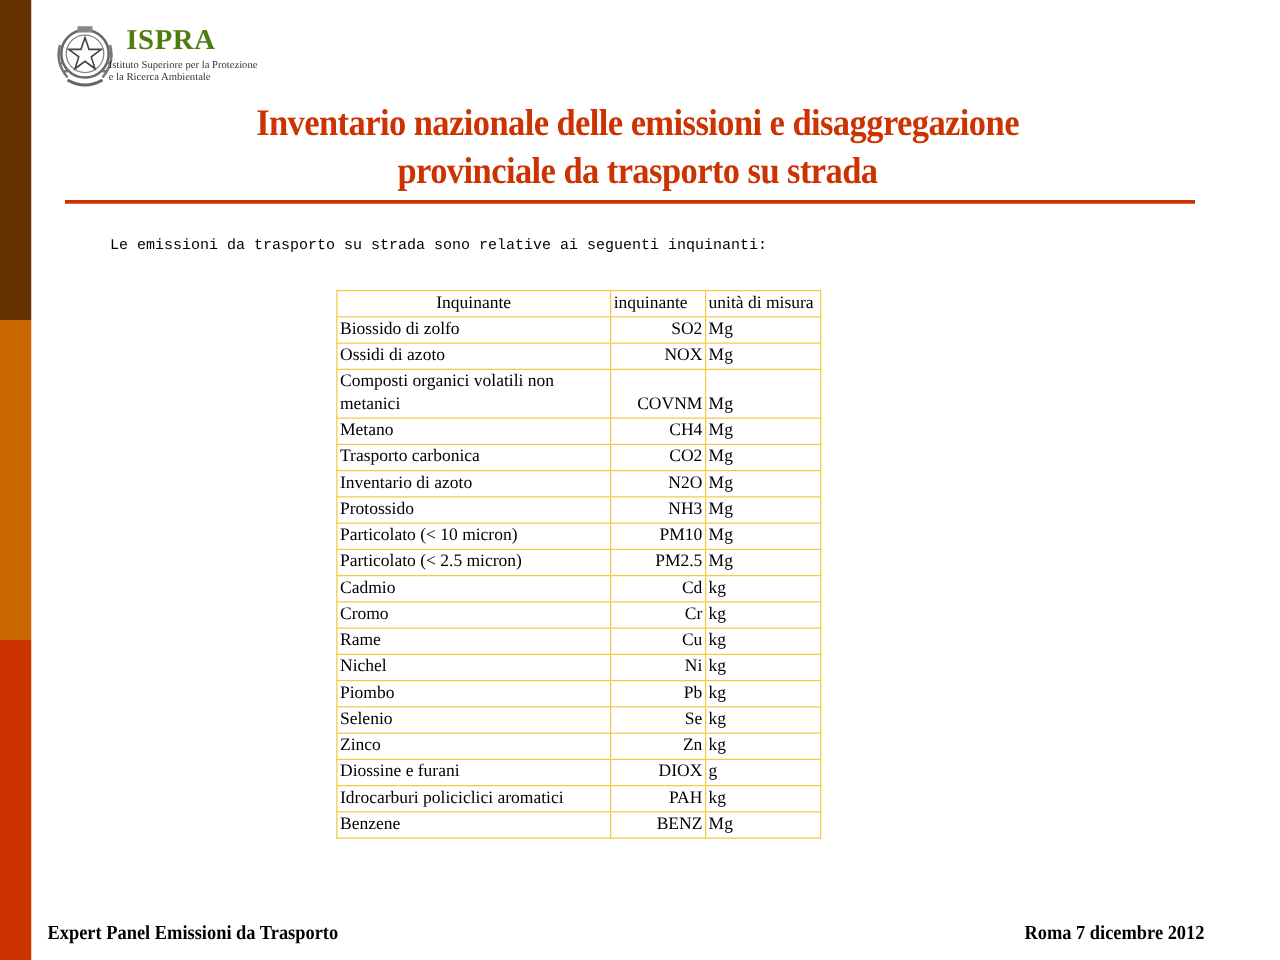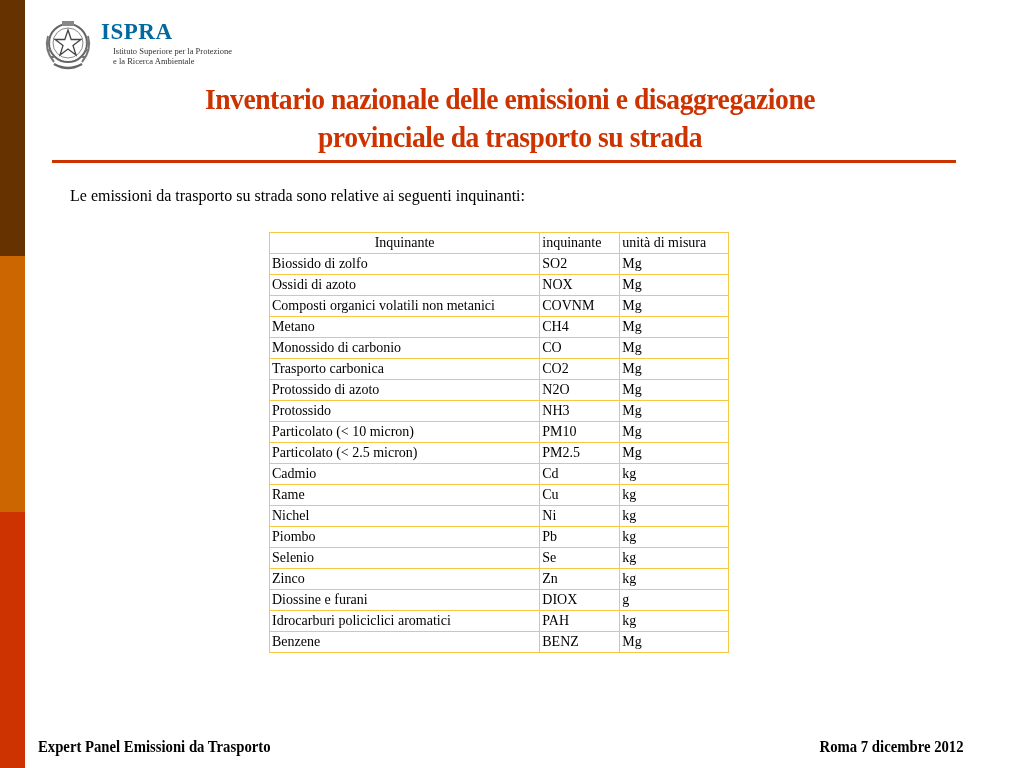--- a/index.html
+++ b/index.html
@@ -19,7 +19,7 @@
     .emblem { position: absolute; left: 0; top: 0; width: 56px; height: 58px; }
     .logo-name {
       position: absolute; left: 61px; top: 4px; font-size: 23px; font-weight: bold;
-      color: #0369a1; letter-spacing: 0.5px; line-height: 24px;
+      color: #4d7c0f; letter-spacing: 0.5px; line-height: 24px;
     }
     .logo-sub {
       position: absolute; left: 73px; top: 30px; font-size: 8.5px; line-height: 10px; color: #333;

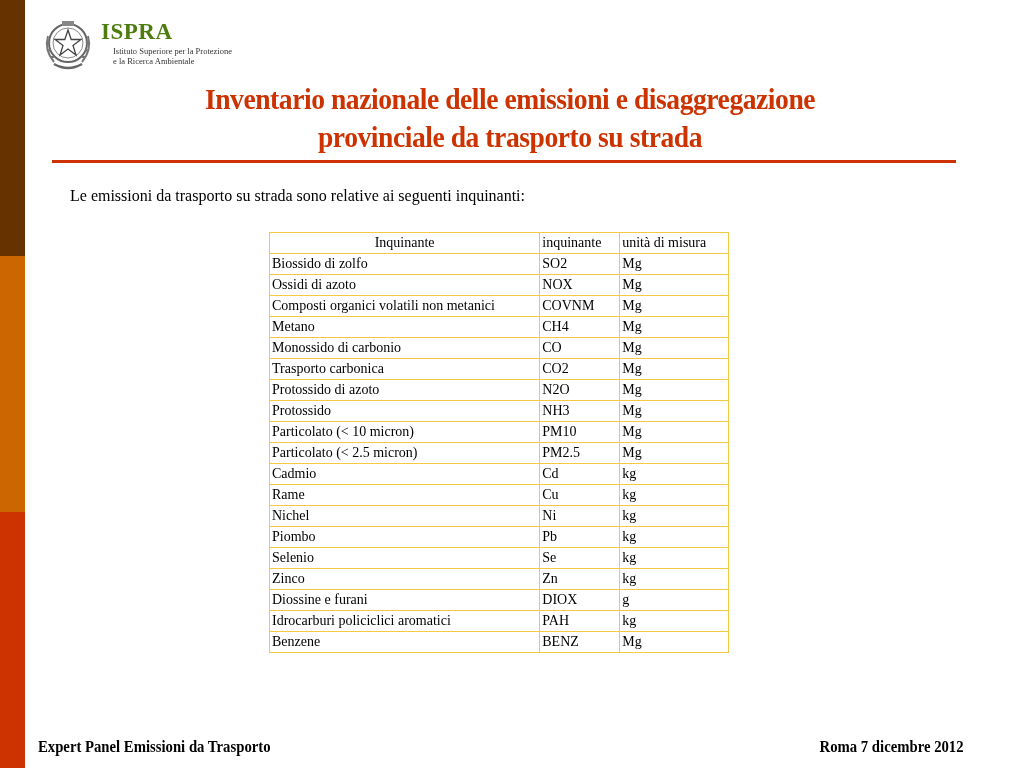--- a/index.html
+++ b/index.html
@@ -22,7 +22,7 @@
       color: #4d7c0f; letter-spacing: 0.5px; line-height: 24px;
     }
     .logo-sub {
-      position: absolute; left: 73px; top: 30px; font-size: 8.5px; line-height: 10px; color: #333;
+      position: absolute; left: 47px; top: 30px; font-size: 8.5px; line-height: 10px; color: #333;
     }
 
     .title {

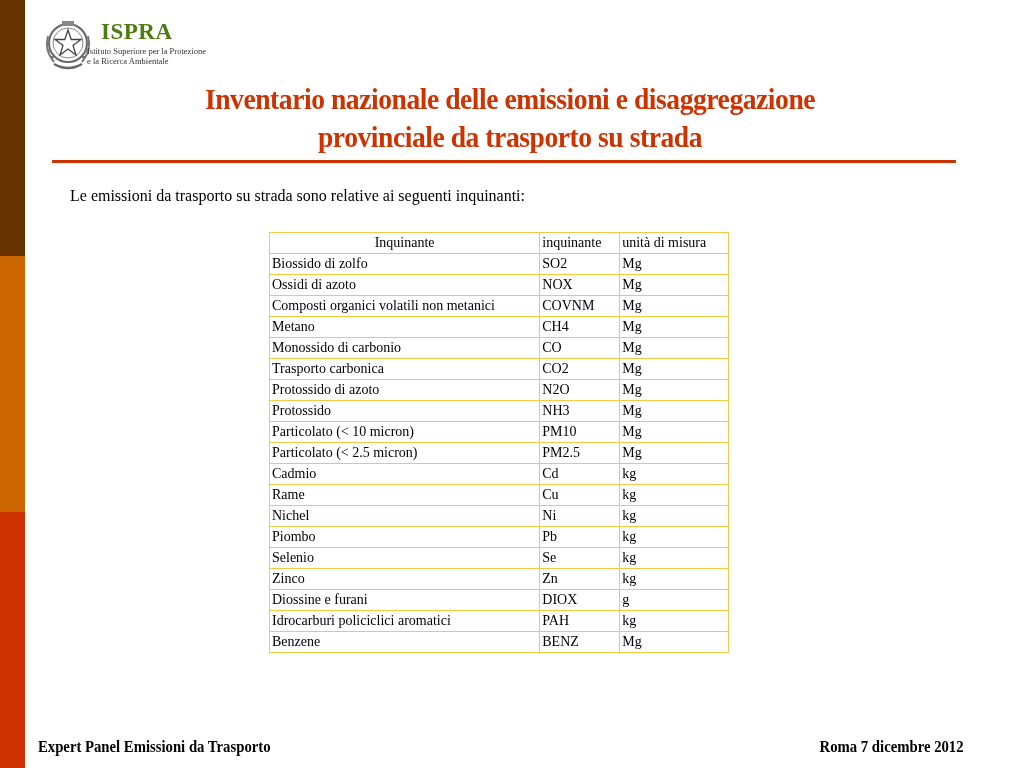--- a/index.html
+++ b/index.html
@@ -32,7 +32,7 @@
     }
     .rule { position: absolute; left: 52px; top: 160px; width: 904px; height: 3px; background: #cc3300; }
 
-    .intro { position: absolute; left: 70px; top: 186px; font-size: 16px; line-height: 20px; }
+    .intro { position: absolute; left: 88px; top: 186px; font-size: 12px; line-height: 20px; font-family: Liberation Mono, monospace; }
 
     table.pollutants {
       position: absolute; left: 269px; top: 232px; border-collapse: collapse;

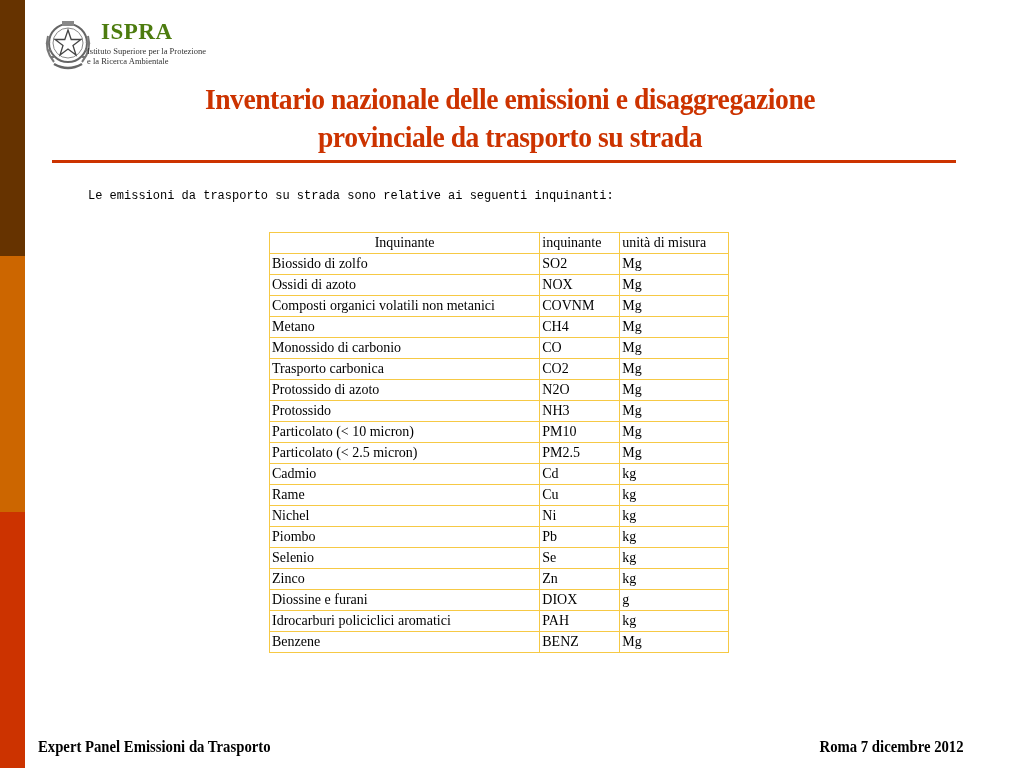--- a/index.html
+++ b/index.html
@@ -36,7 +36,7 @@
 
     table.pollutants {
       position: absolute; left: 269px; top: 232px; border-collapse: collapse;
-      font-size: 14px; line-height: 18px; width: 460px;
+      font-size: 14px; line-height: 18px; width: 388px;
     }
     table.pollutants td {
       border: 1.5px solid #f6c945; padding: 1px 2px 1px 2px; vertical-align: bottom;

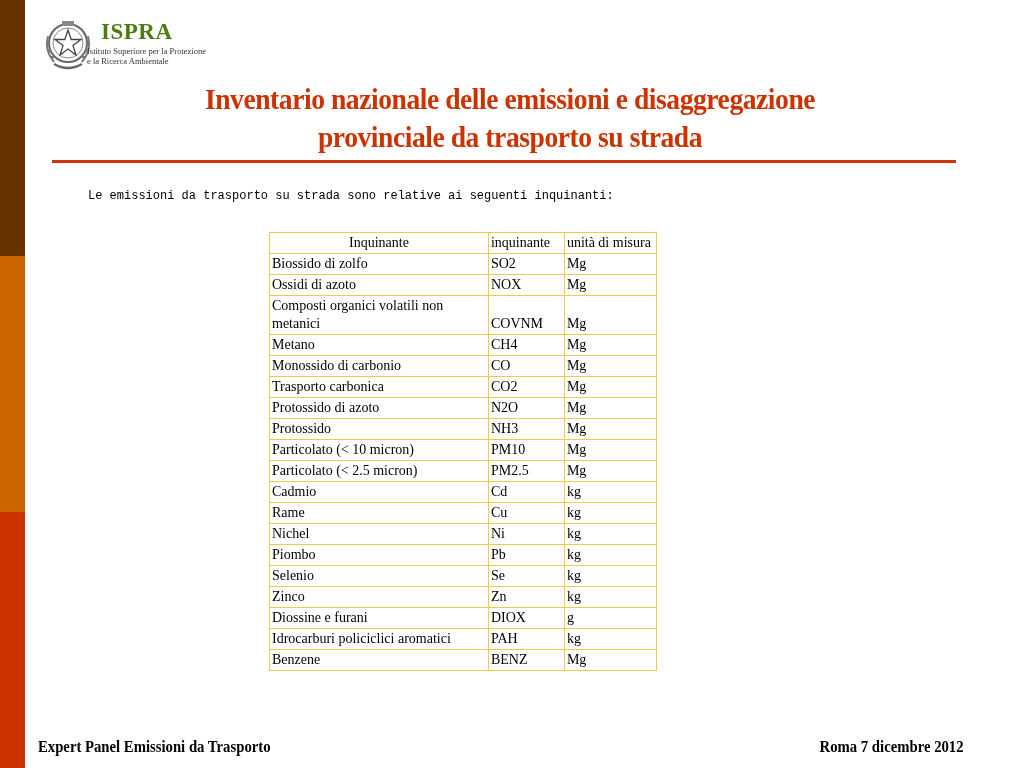--- a/index.html
+++ b/index.html
@@ -43,7 +43,7 @@
       height: 18px;
     }
     table.pollutants td.c1 { width: 266px; }
-    table.pollutants td.c2 { width: 75px; }
+    table.pollutants td.c2 { width: 75px; text-align: right; }
     table.pollutants td.c3 { width: 104px; }
     table.pollutants tr.head td { text-align: left; }
     table.pollutants tr.head td.c1 { text-align: center; }

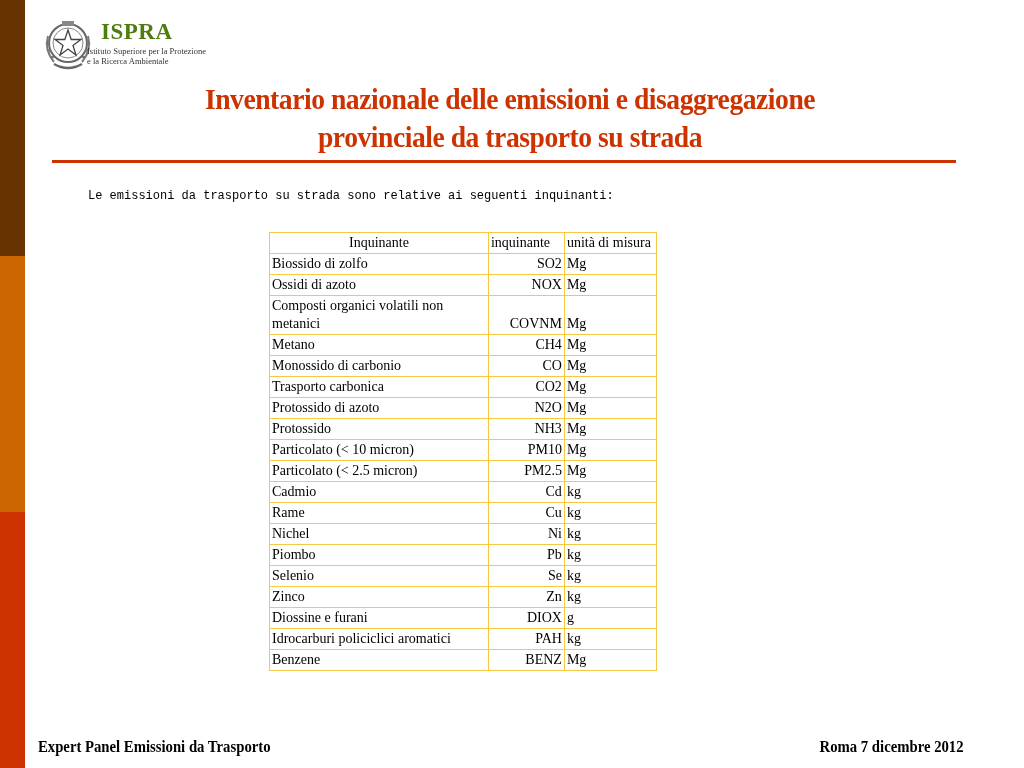--- a/index.html
+++ b/index.html
@@ -119,11 +119,6 @@
         <td class="c3">Mg</td>
       </tr>
       <tr>
-        <td class="c1">Monossido di carbonio</td>
-        <td class="c2">CO</td>
-        <td class="c3">Mg</td>
-      </tr>
-      <tr>
         <td class="c1">Trasporto carbonica</td>
         <td class="c2">CO2</td>
         <td class="c3">Mg</td>

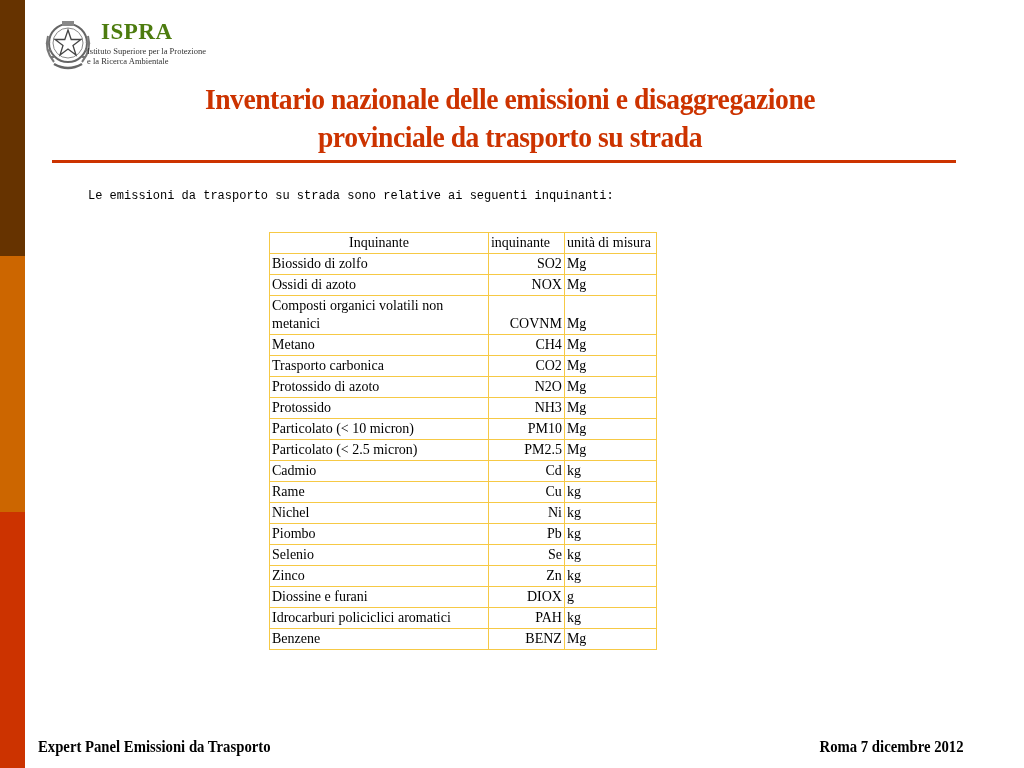--- a/index.html
+++ b/index.html
@@ -124,7 +124,7 @@
         <td class="c3">Mg</td>
       </tr>
       <tr>
-        <td class="c1">Protossido di azoto</td>
+        <td class="c1">Inventario di azoto</td>
         <td class="c2">N2O</td>
         <td class="c3">Mg</td>
       </tr>

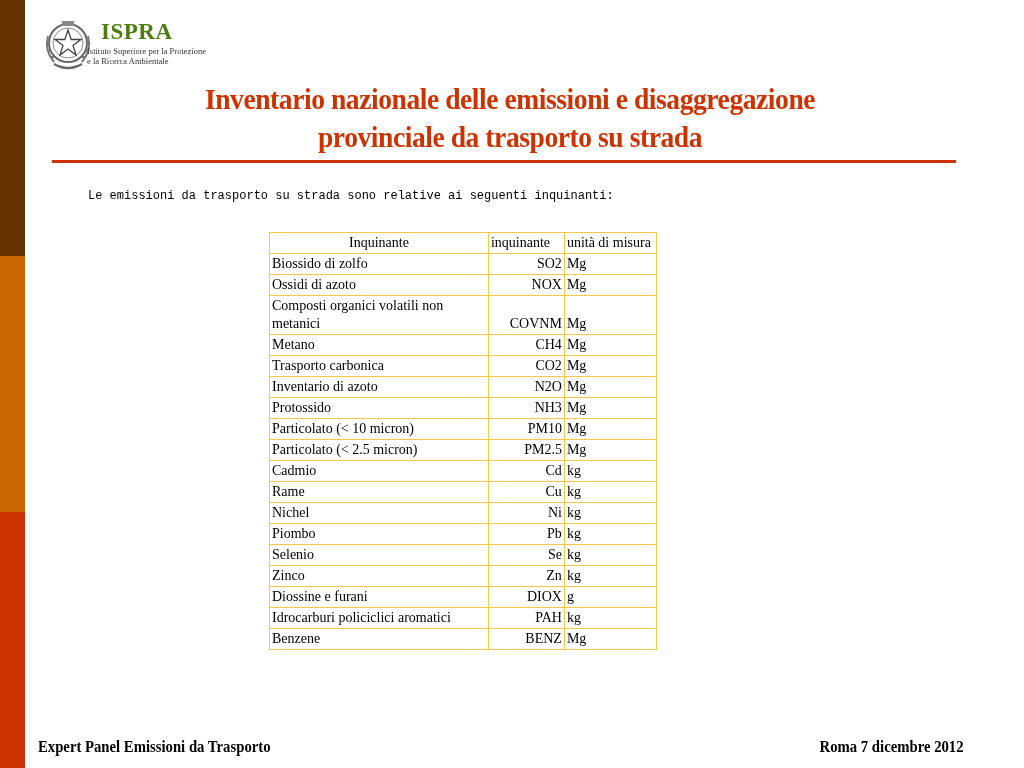--- a/index.html
+++ b/index.html
@@ -149,6 +149,11 @@
         <td class="c3">kg</td>
       </tr>
       <tr>
+        <td class="c1">Cromo</td>
+        <td class="c2">Cr</td>
+        <td class="c3">kg</td>
+      </tr>
+      <tr>
         <td class="c1">Rame</td>
         <td class="c2">Cu</td>
         <td class="c3">kg</td>

